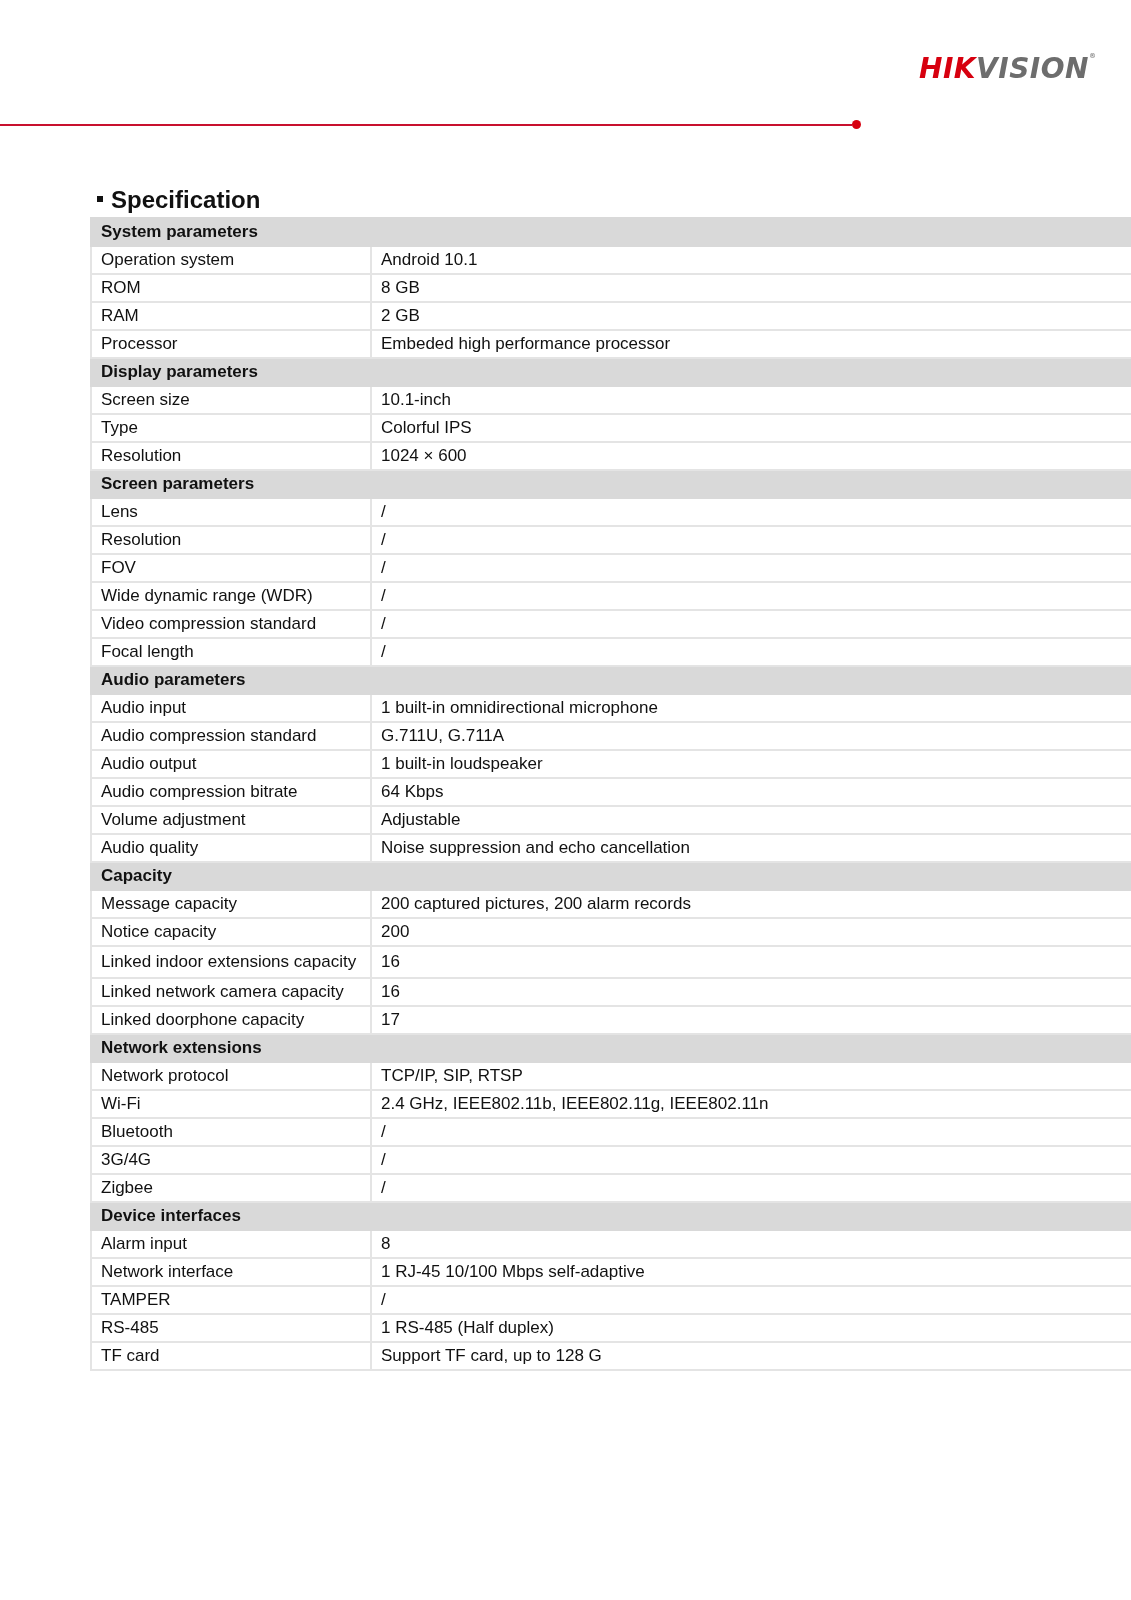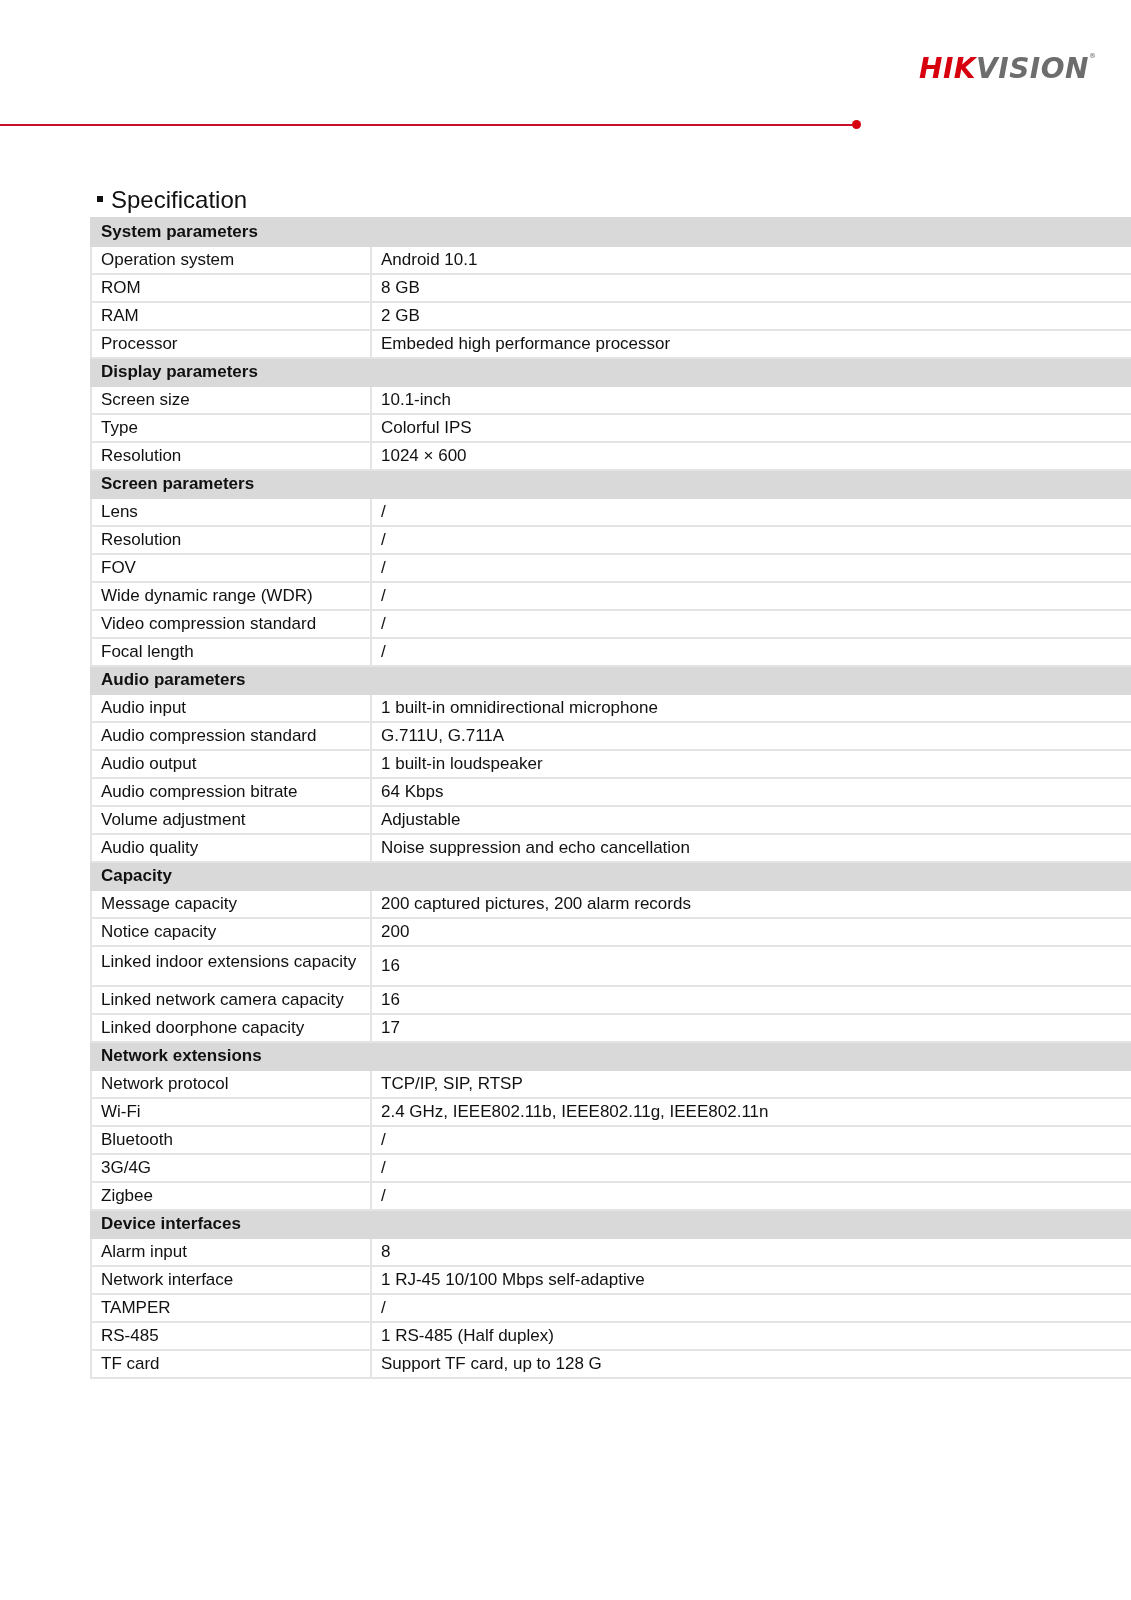--- a/index.html
+++ b/index.html
@@ -10,7 +10,7 @@
   .logo .reg{font-size:7px;color:#888;vertical-align:top;font-style:normal;}
   .rule{position:absolute;left:0;top:124px;width:852px;height:2px;background:#c8102e;}
   .dot{position:absolute;left:852px;top:120px;width:9px;height:9px;border-radius:50%;background:#d7000f;}
-  .title{position:absolute;left:97px;top:186px;font-size:24px;font-weight:normal;color:#111;}
+  .title{position:absolute;left:97px;top:186px;font-size:24px;font-weight:bold;color:#111;}
   .title .bullet{display:inline-block;width:6px;height:6px;background:#111;margin-right:8px;vertical-align:middle;position:relative;top:-3px;}
   table{position:absolute;left:90px;top:217px;width:1071px;border-collapse:collapse;font-size:17px;}
   td{border:2px solid #e4e4e4;padding:0 9px;height:26px;line-height:26px;vertical-align:middle;}

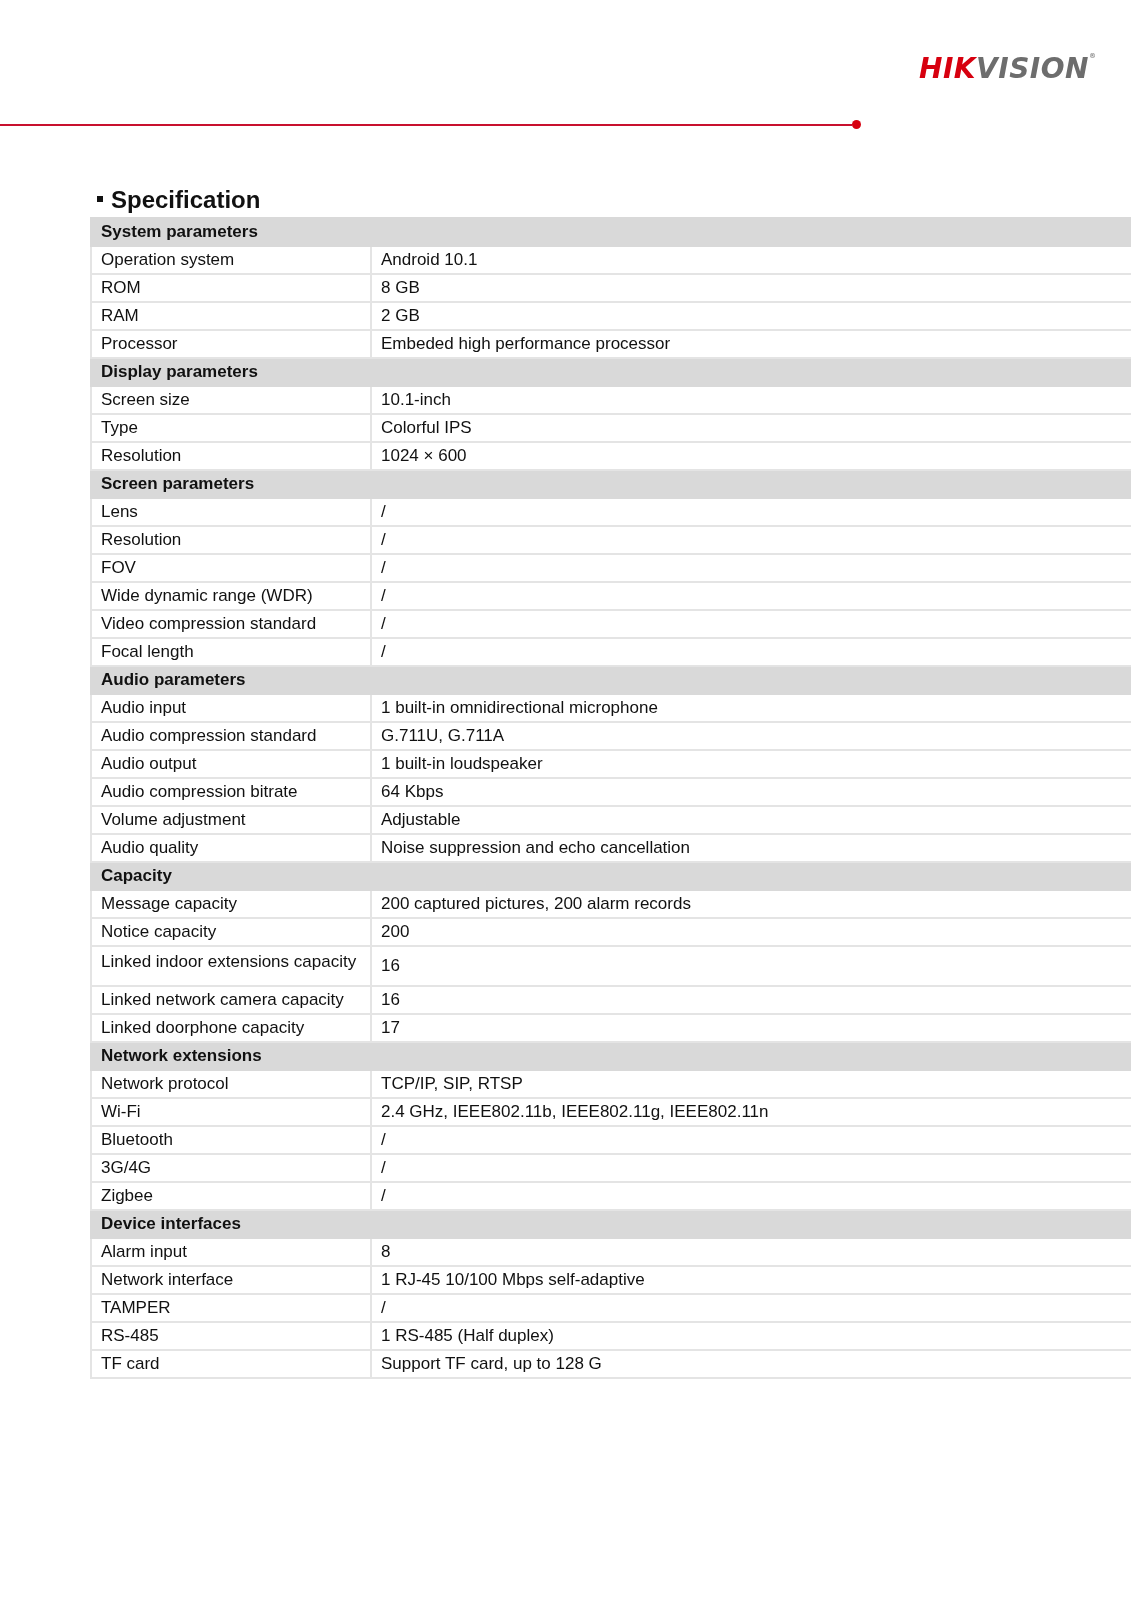--- a/index.html
+++ b/index.html
@@ -16,7 +16,7 @@
   td{border:2px solid #e4e4e4;padding:0 9px;height:26px;line-height:26px;vertical-align:middle;}
   td.k{width:260px;}
   tr.section td{background:#d9d9d9;font-weight:bold;border-color:#d9d9d9;}
-  td.k.multi{line-height:30px;padding-top:0;padding-bottom:8px;}
+  td.k.multi{line-height:30px;padding-top:0;padding-bottom:0;}
 </style>
 </head>
 <body>

